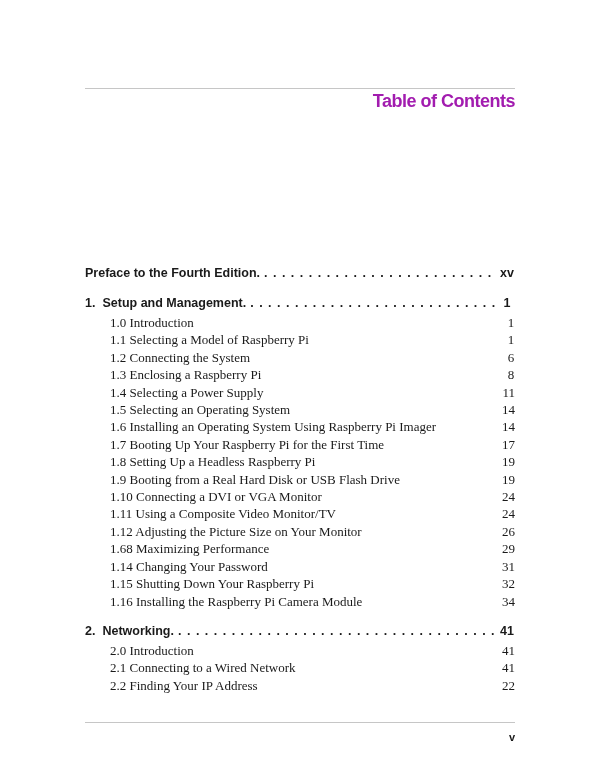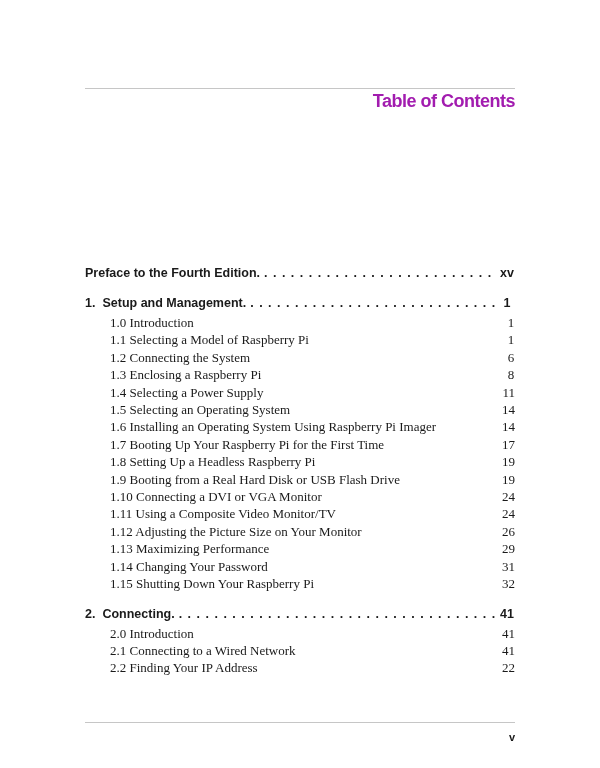--- a/index.html
+++ b/index.html
@@ -142,7 +142,7 @@
         <span class="pg">26</span>
       </div>
       <div class="row entry">
-        <span>1.13 Maximizing Performance</span>
+        <span>1.68 Maximizing Performance</span>
         <span class="pg">29</span>
       </div>
       <div class="row entry">

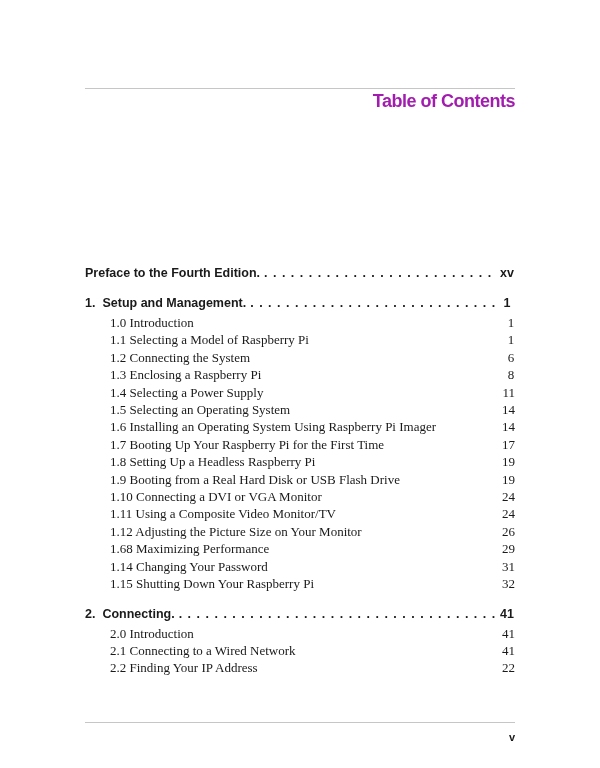--- a/index.html
+++ b/index.html
@@ -153,6 +153,10 @@
         <span>1.15 Shutting Down Your Raspberry Pi</span>
         <span class="pg">32</span>
       </div>
+      <div class="row entry">
+        <span>1.16 Installing the Raspberry Pi Camera Module</span>
+        <span class="pg">34</span>
+      </div>
     </section>
 
     <section class="chapter">

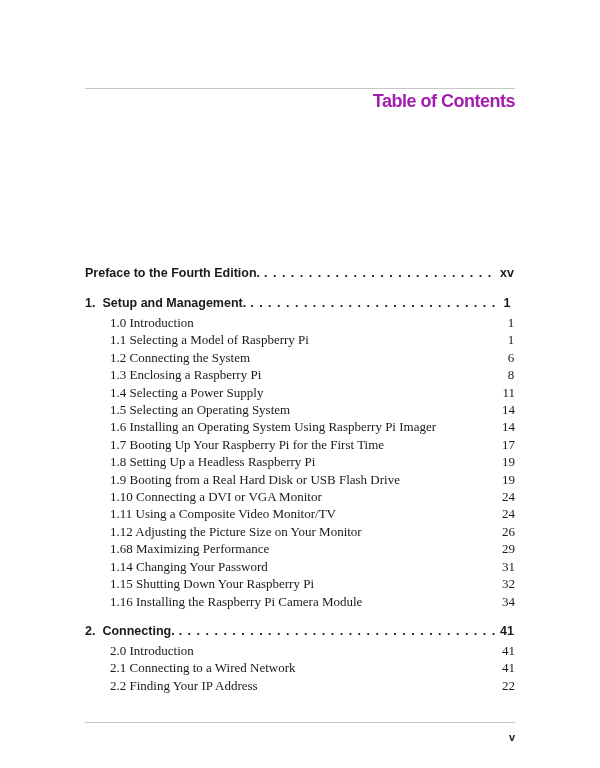--- a/index.html
+++ b/index.html
@@ -162,7 +162,7 @@
     <section class="chapter">
       <div class="row heading">
         <span class="ch-num">2.</span>
-        <span class="ch-title">Connecting.</span>
+        <span class="ch-title">Networking.</span>
         <span class="dots"></span>
         <span class="pg">41</span>
       </div>

